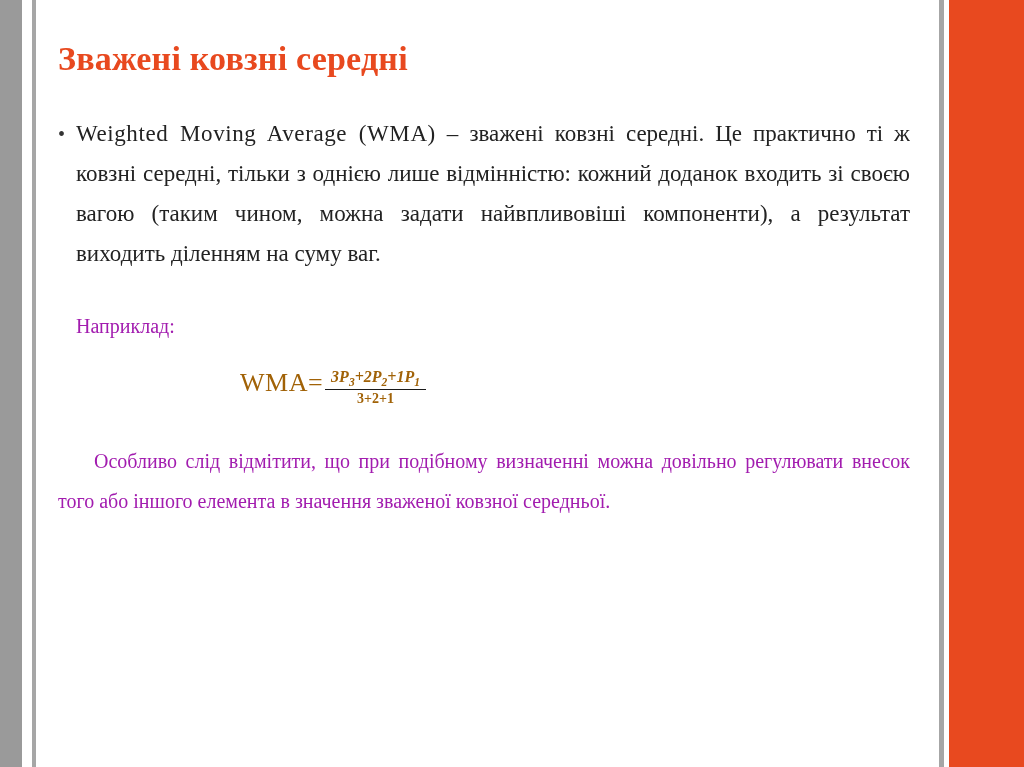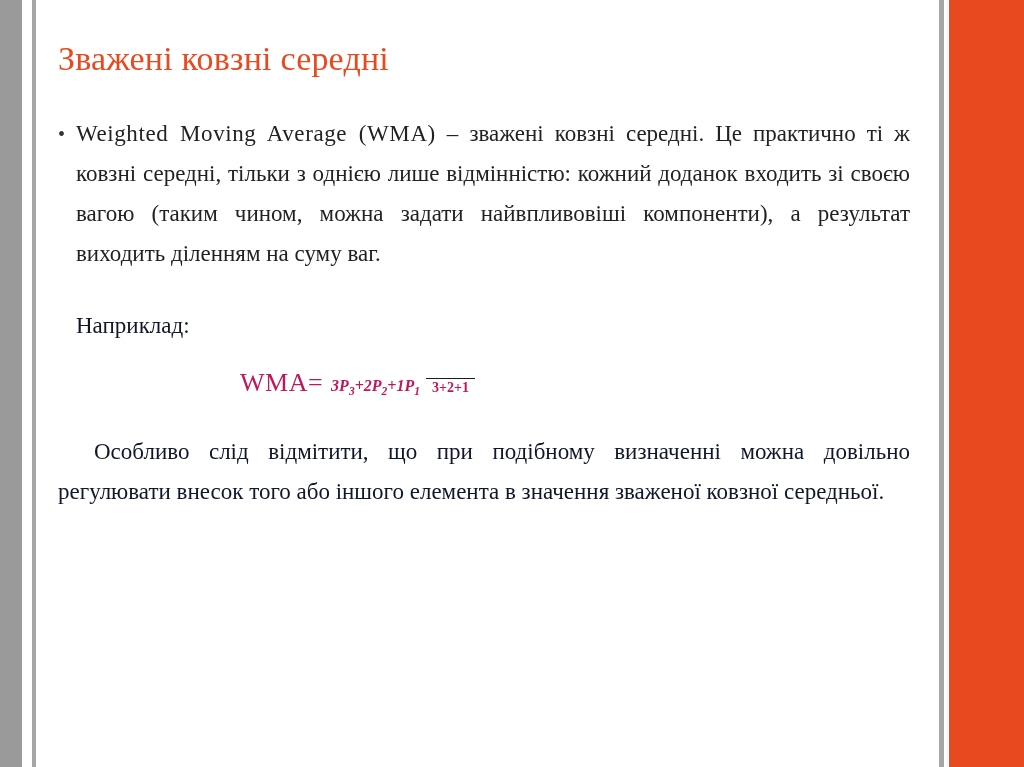--- a/index.html
+++ b/index.html
@@ -74,7 +74,7 @@
     padding-top: 40px;
     font-family: "Liberation Serif", serif;
     font-size: 34px;
-    font-weight: normal;
+    font-weight: bold;
     color: #e8491f;
     letter-spacing: 0.2px;
   }

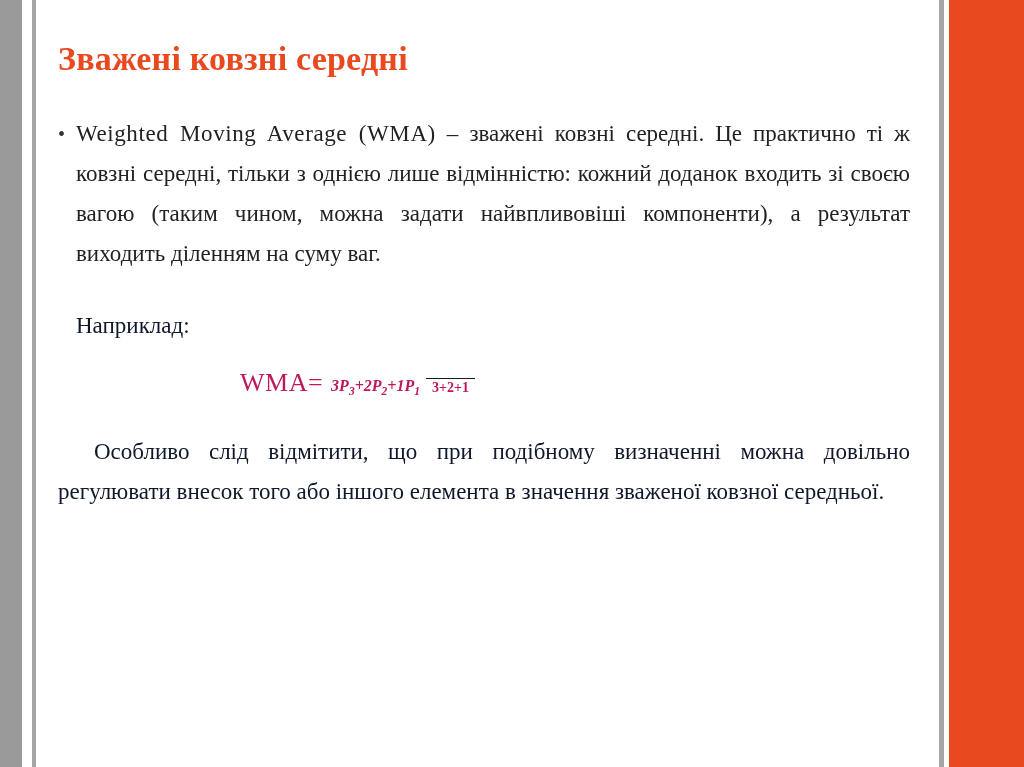--- a/index.html
+++ b/index.html
@@ -103,9 +103,9 @@
     letter-spacing: 0.6px;
   }
   .para {
-    font-size: 23px;
+    font-size: 20px;
     line-height: 40px;
-    color: #0f172a;
+    color: #a21caf;
     text-align: justify;
     text-justify: inter-word;
     padding-right: 8px;

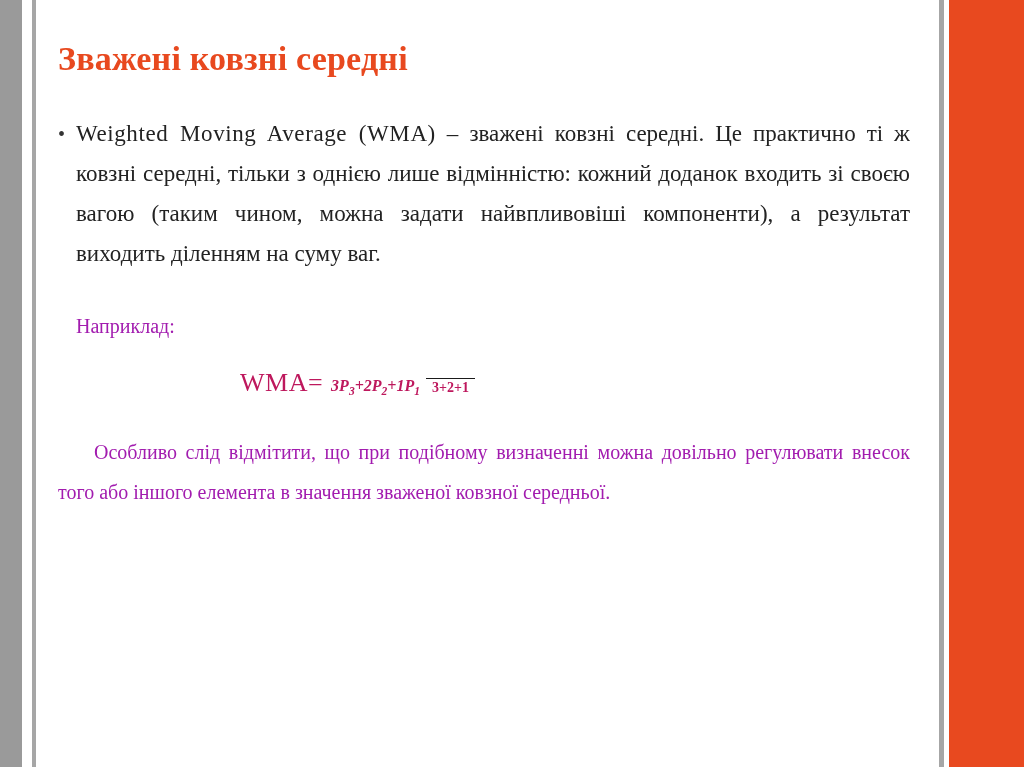--- a/index.html
+++ b/index.html
@@ -119,9 +119,9 @@
     margin-top: 22px;
     margin-left: 182px;
     display: flex;
-    align-items: flex-end;
+    align-items: flex-start;
     font-size: 25px;
-    color: #be185d;
+    color: #a16207;
   }
   .formula-label {
     font-family: "Liberation Serif", serif;

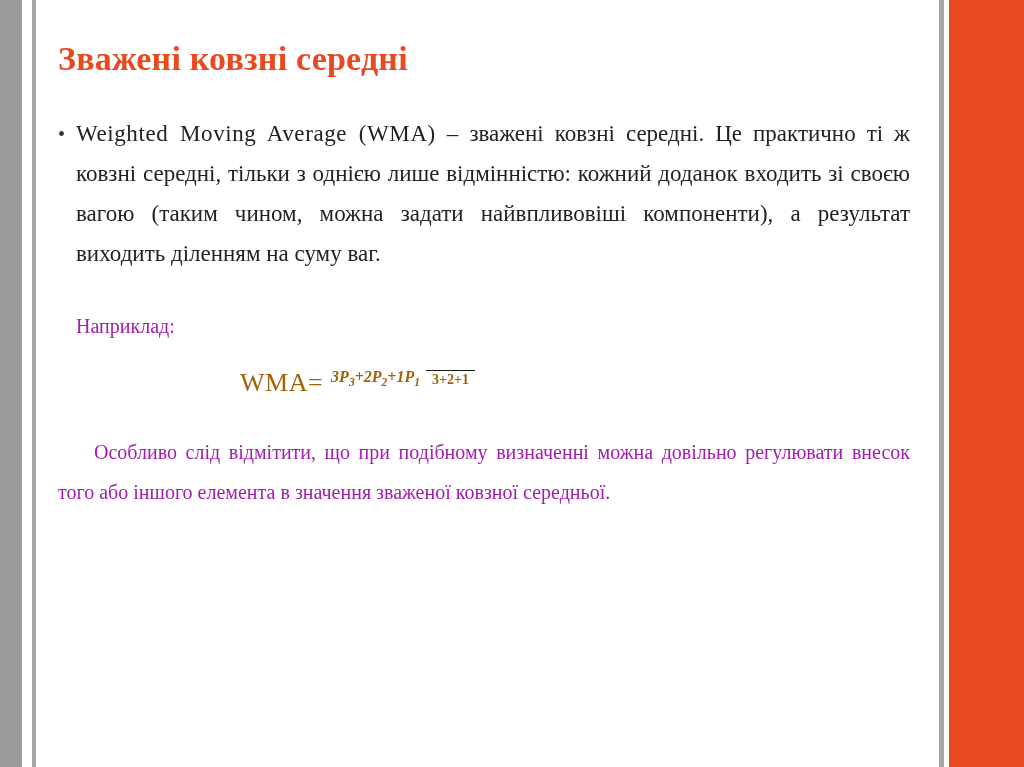--- a/index.html
+++ b/index.html
@@ -130,7 +130,7 @@
   }
   .fraction {
     display: inline-flex;
-    flex-direction: row;
+    flex-direction: column;
     align-items: center;
     justify-content: center;
     margin-left: 2px;

